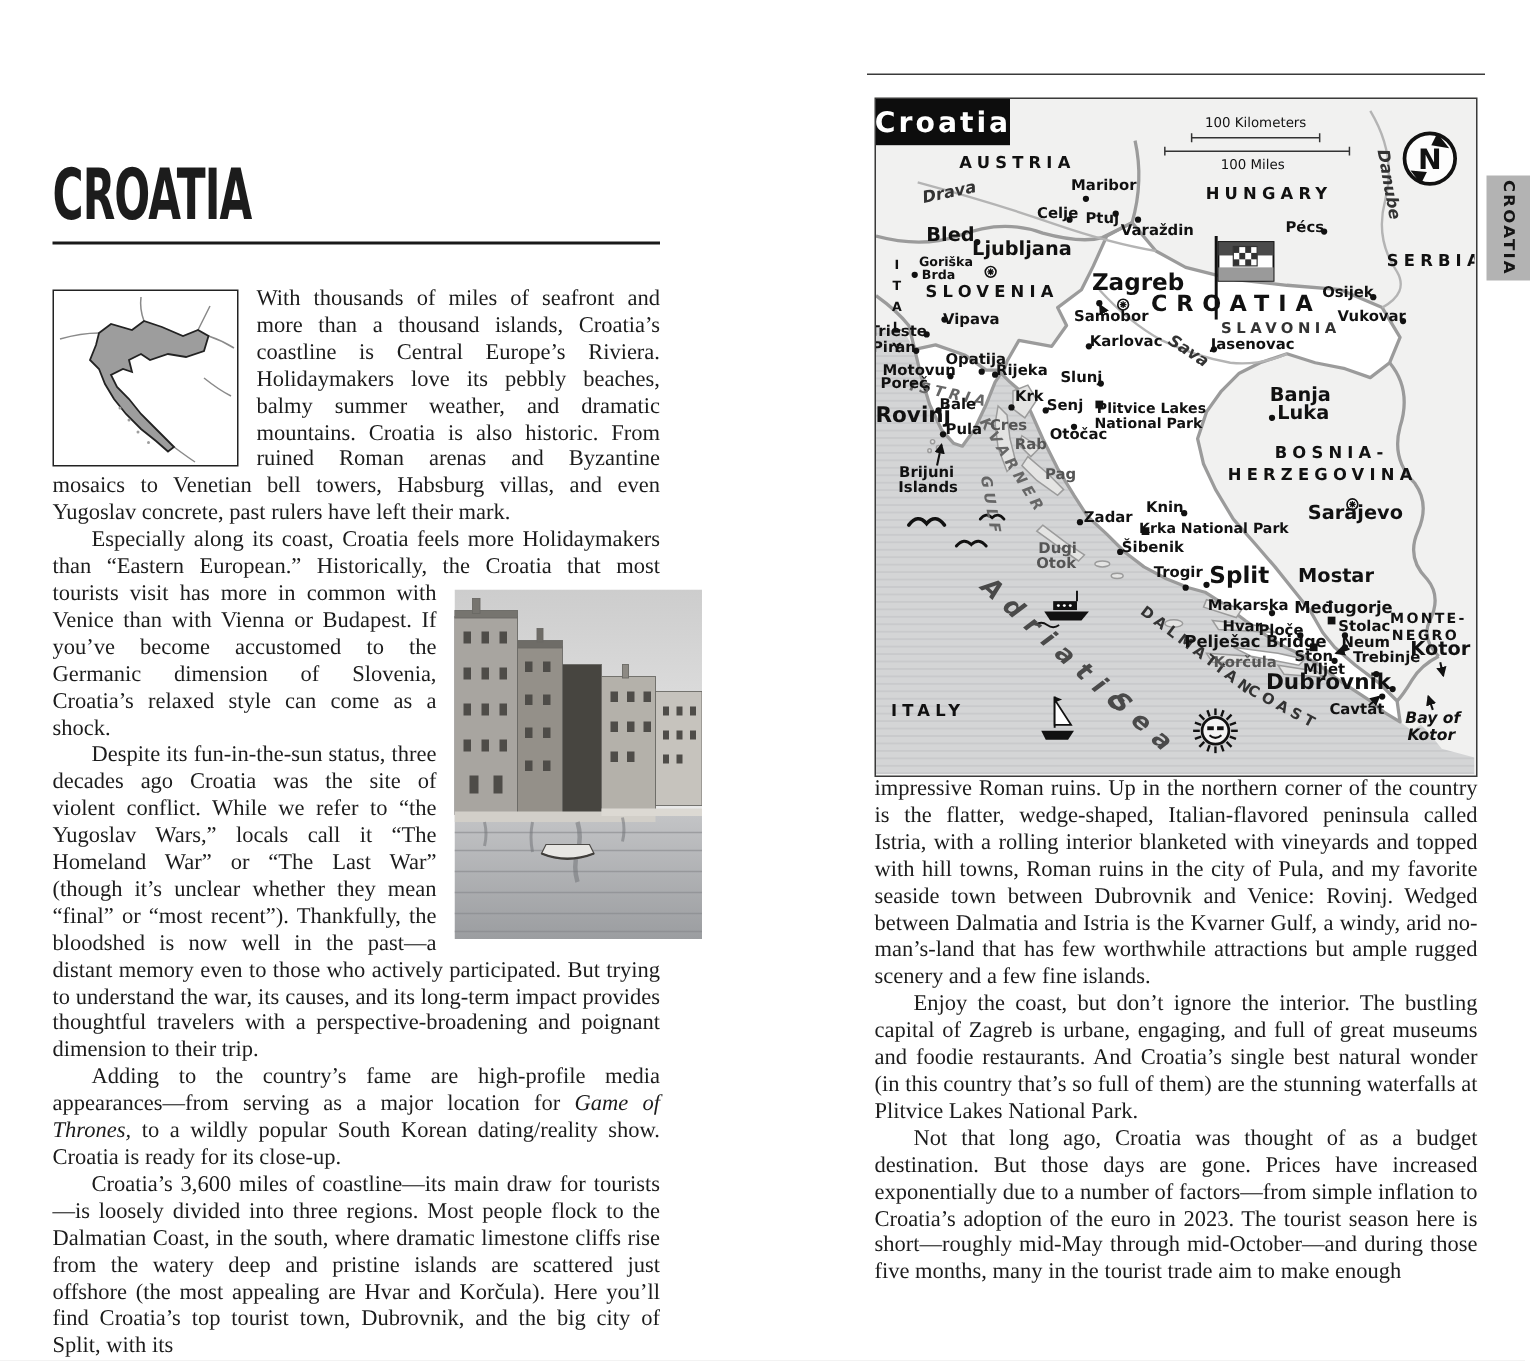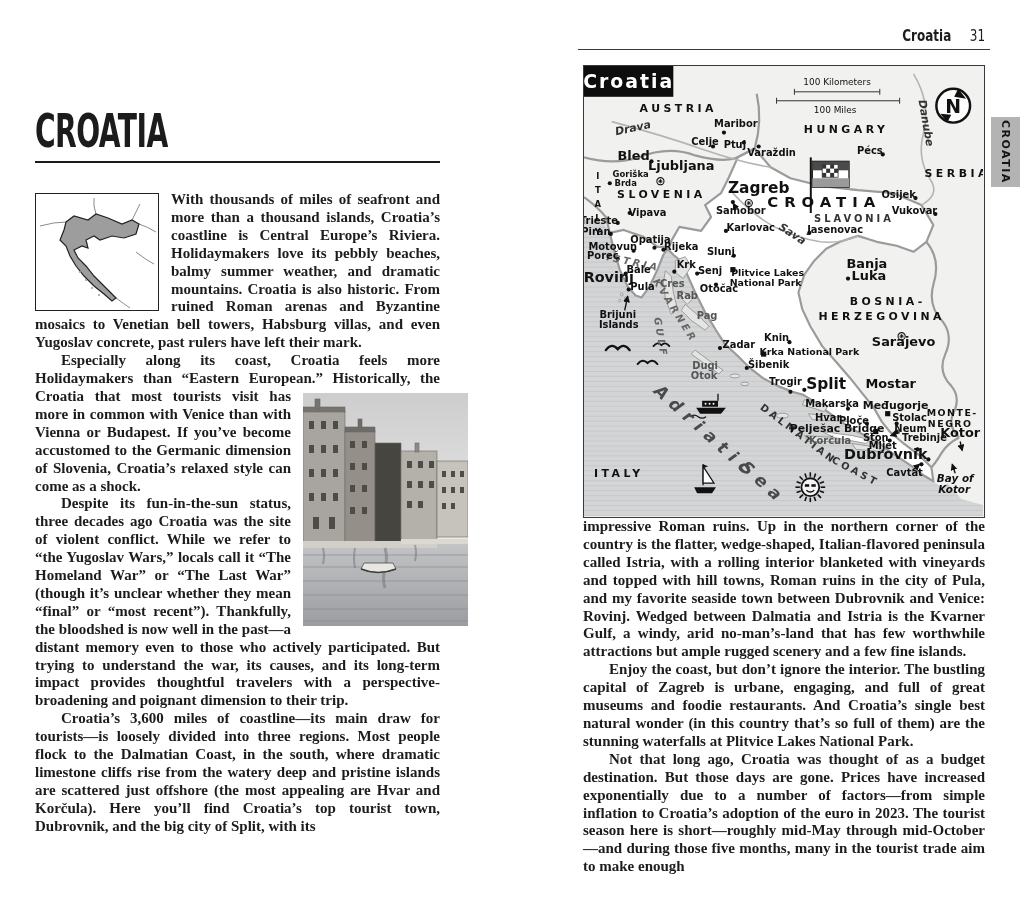--- a/index.html
+++ b/index.html
@@ -65,10 +65,6 @@
 
 <div class="page">
 
-  <div class="running-head">
-    <span class="rh-title">Croatia</span>
-    <span class="rh-page">31</span>
-  </div>
   <div class="head-rule"></div>
 
   <div class="side-tab">

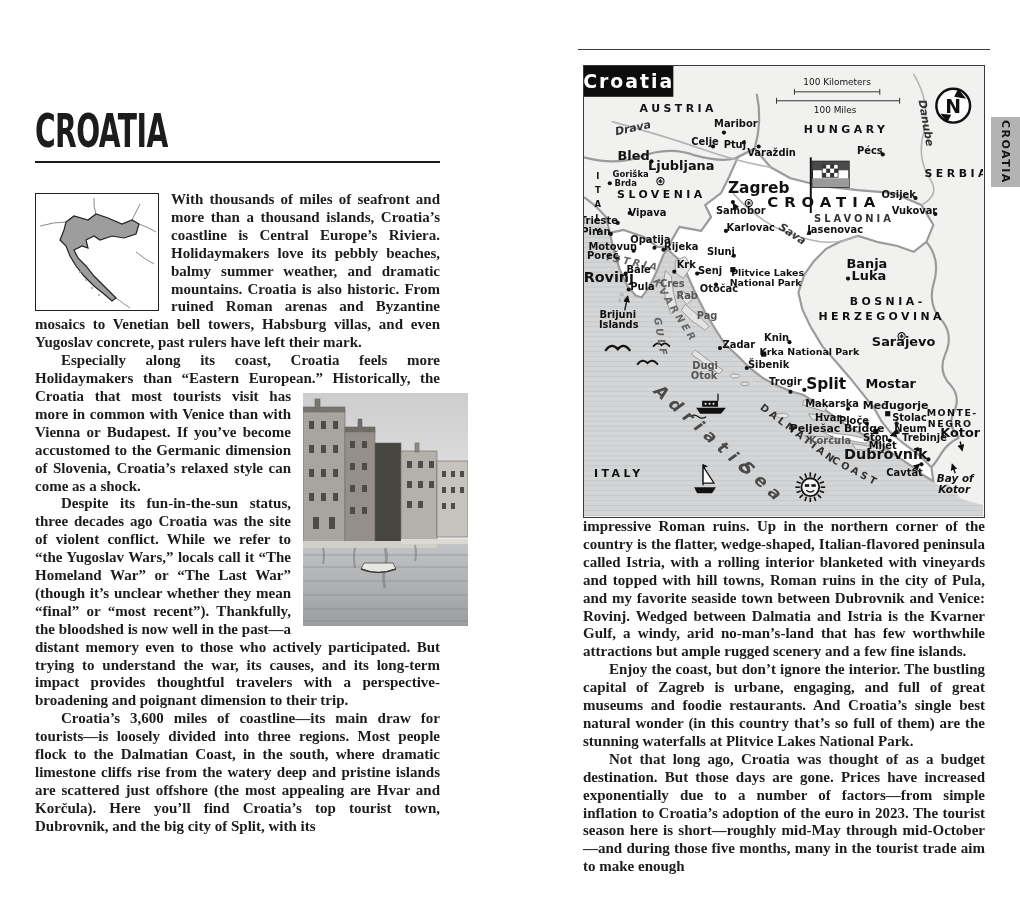--- a/index.html
+++ b/index.html
@@ -24,7 +24,7 @@
   .chapter-title{margin:0;font-family:"DejaVu Sans",sans-serif;font-weight:800;font-size:47px;
     line-height:50px;letter-spacing:-1px;transform:scaleX(.60);transform-origin:left;white-space:nowrap;}
   .title-rule{border-top:2.5px solid #1a1a1a;margin-top:5px;width:405px;}
-  .body-text{margin-top:28px;font-weight:bold;}
+  .body-text{margin-top:28px;}
   .p{margin:0;font-size:15px;line-height:17.9px;text-align:justify;}
   .p.ind{text-indent:26px;}
   .inset-float{float:left;width:122px;height:116px;margin:2px 14px 5px 0;}

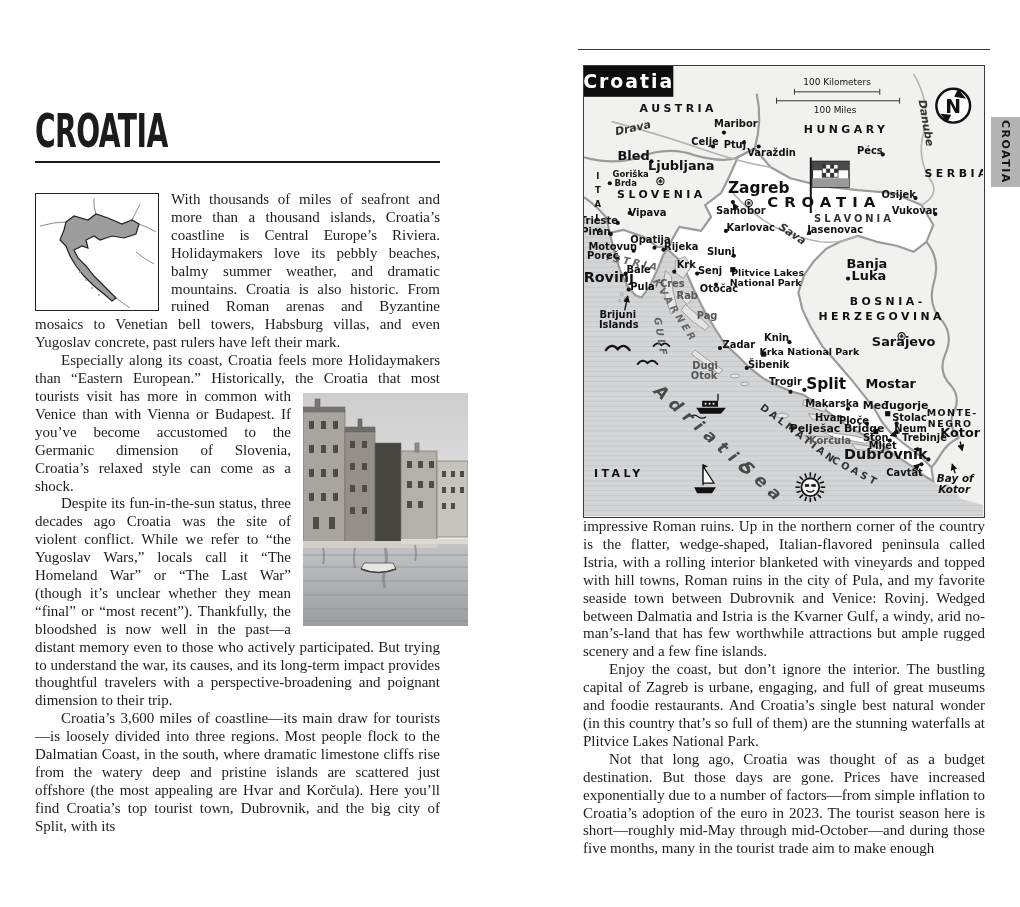--- a/index.html
+++ b/index.html
@@ -183,6 +183,9 @@
 
       <p class="p ind">Despite its fun-in-the-sun status, three decades ago Croatia was the site of violent conflict. While we refer to “the Yugoslav Wars,” locals call it “The Homeland War” or “The Last War” (though it’s unclear whether they mean “final” or “most recent”). Thankfully, the bloodshed is now well in the past—a distant memory even to those who actively participated. But trying to understand the war, its causes, and its long-term impact provides thoughtful travelers with a perspective-broadening and poignant dimension to their trip.</p>
 
+      <p class="p ind">
+        <span>Adding to the country’s fame are high-profile media appearances—from serving as a major location for </span><em>Game of Thrones,</em><span> to a wildly popular South Korean dating/reality show. Croatia is ready for its close-up.</span>
+      </p>
 
       <p class="p ind">Croatia’s 3,600 miles of coastline—its main draw for tourists—is loosely divided into three regions. Most people flock to the Dalmatian Coast, in the south, where dramatic limestone cliffs rise from the watery deep and pristine islands are scattered just offshore (the most appealing are Hvar and Korčula). Here you’ll find Croatia’s top tourist town, Dubrovnik, and the big city of Split, with its</p>
     </div>

